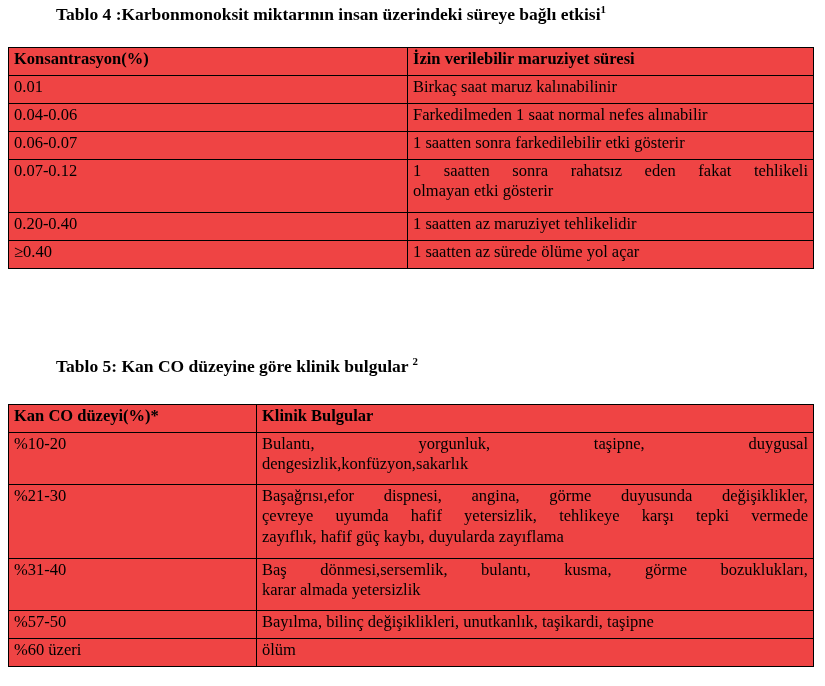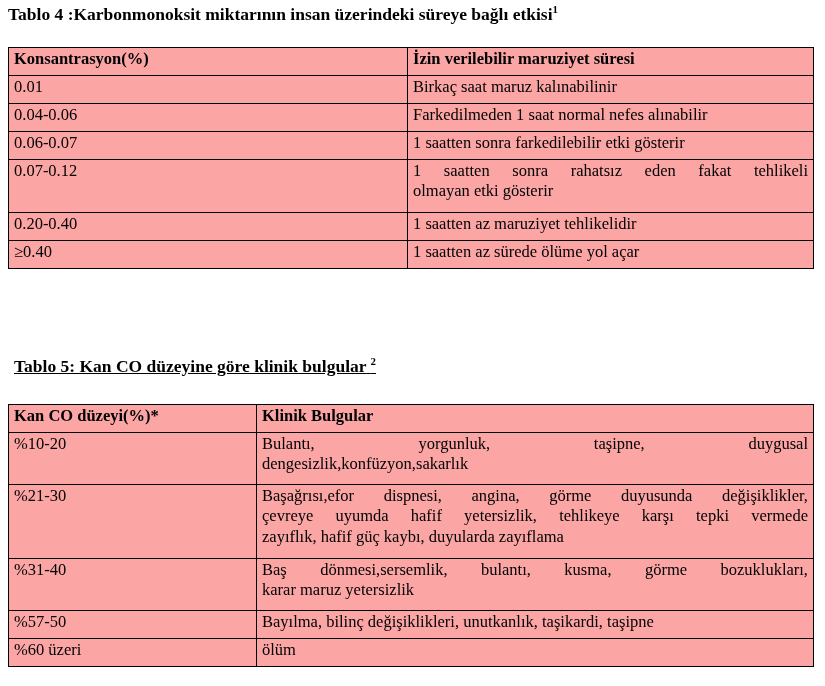--- a/index.html
+++ b/index.html
@@ -31,6 +31,7 @@
     line-height: 1.15;
     color: #000;
     white-space: nowrap;
+    margin-left: 48px;
   }
   .table-caption sup {
     font-size: 0.62em;

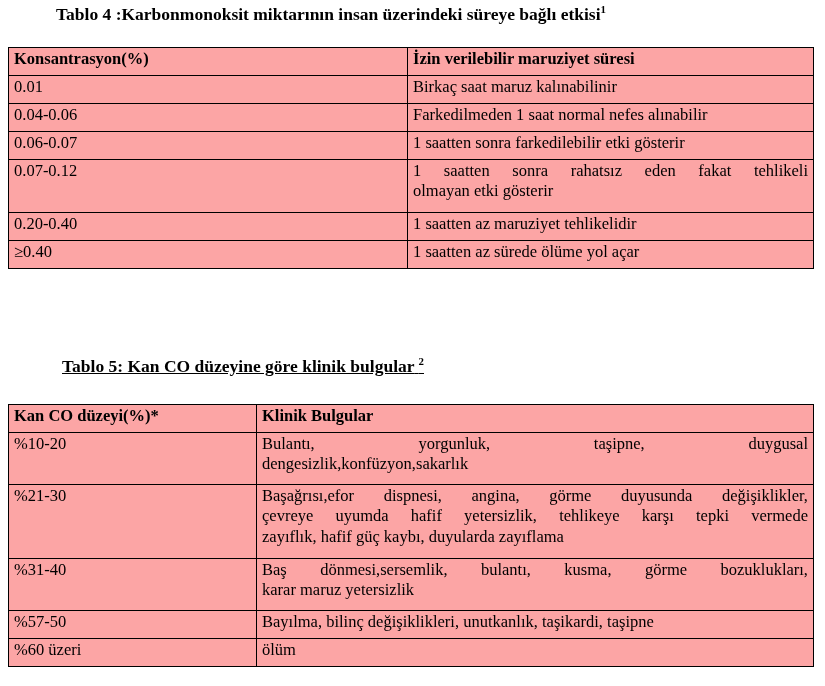--- a/index.html
+++ b/index.html
@@ -56,7 +56,7 @@
     border-collapse: collapse;
     table-layout: fixed;
     border: 1.6px solid #000;
-    background: #fca5a5;
+    background: #ef4444;
   }
   table.doc-table td,
   table.doc-table th {

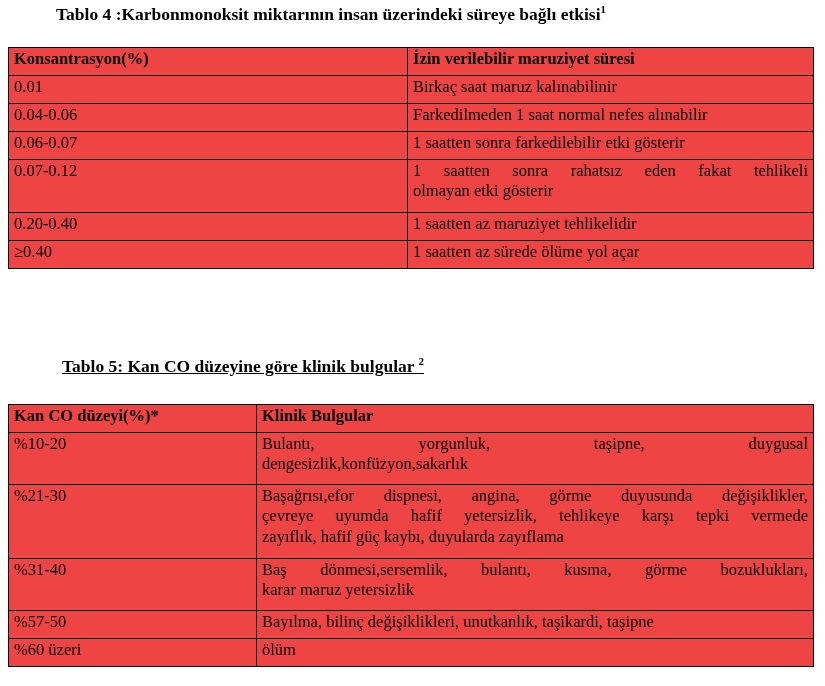--- a/index.html
+++ b/index.html
@@ -45,9 +45,8 @@
   }
   #caption-5 {
     position: absolute;
-    left: 14px;
+    left: 8px;
     top: 356px;
-    text-decoration: underline;
   }
 
   

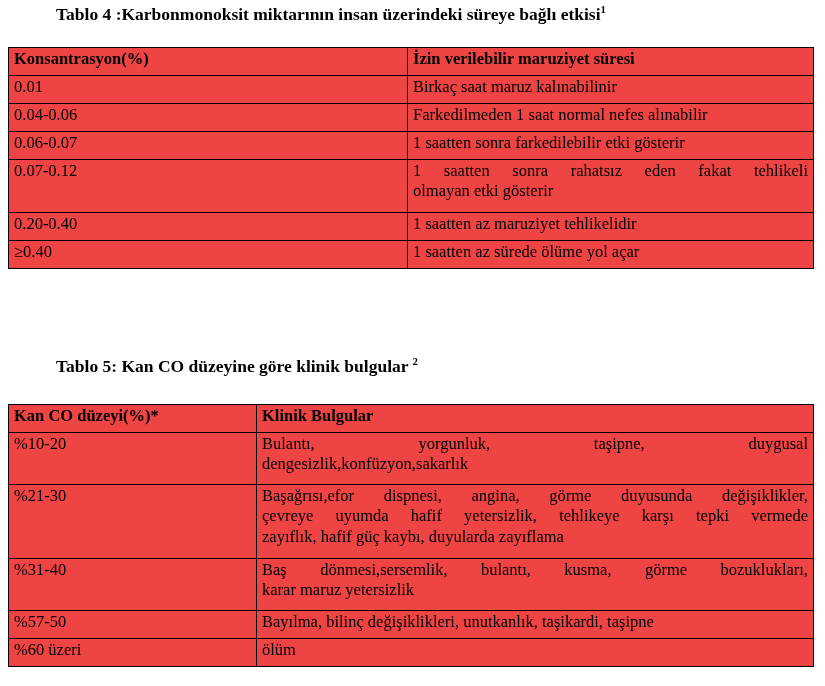--- a/index.html
+++ b/index.html
@@ -204,7 +204,7 @@
         <td>%31-40</td>
         <td class="justify">
           <span class="line stretch">Baş dönmesi,sersemlik, bulantı, kusma, görme bozuklukları,</span>
-          <span class="line flush">karar maruz yetersizlik</span>
+          <span class="line flush">karar almada yetersizlik</span>
         </td>
       </tr>
       <tr>

